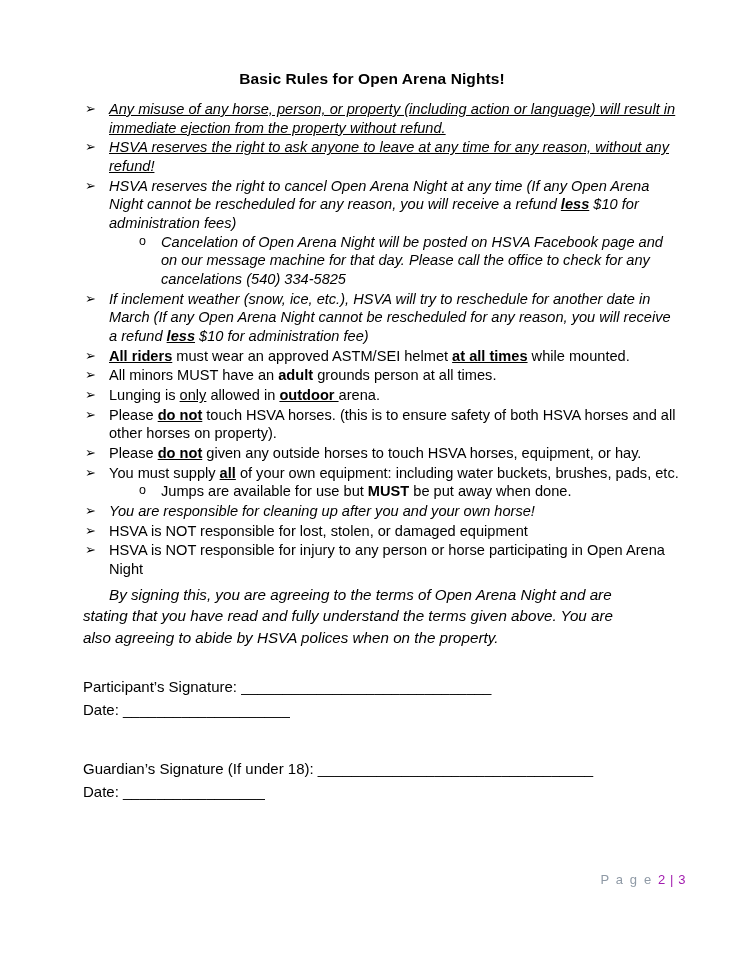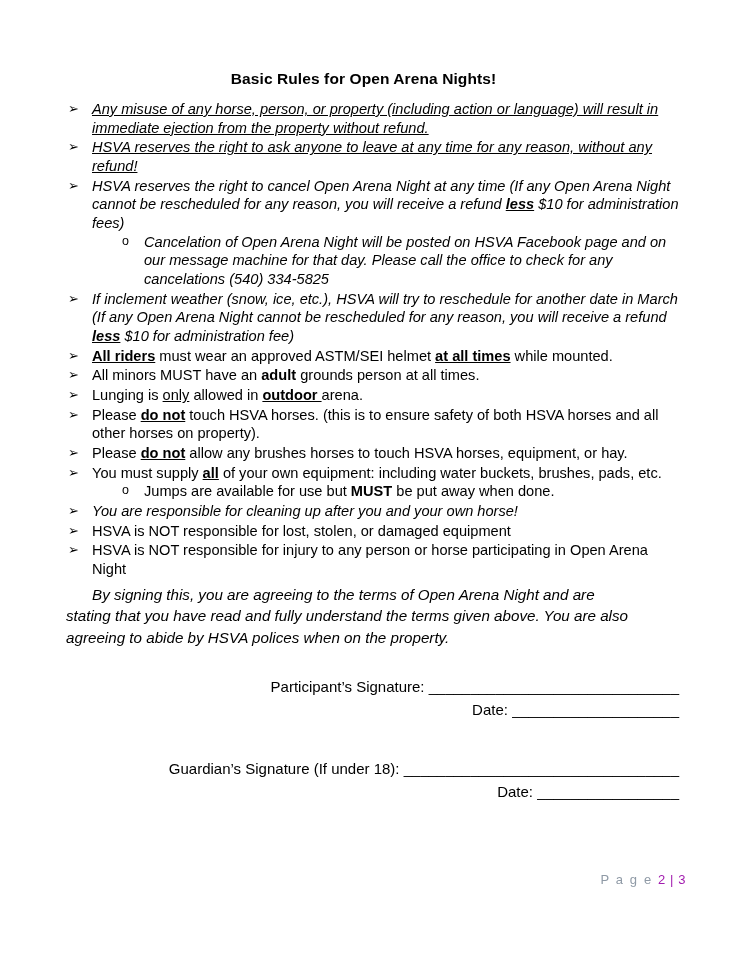--- a/index.html
+++ b/index.html
@@ -17,7 +17,7 @@
     height: 960px;
     background: #ffffff;
     box-sizing: border-box;
-    padding: 70px 55px 0 66px;
+    padding: 70px 55px 0 83px;
     overflow: hidden;
   }
 

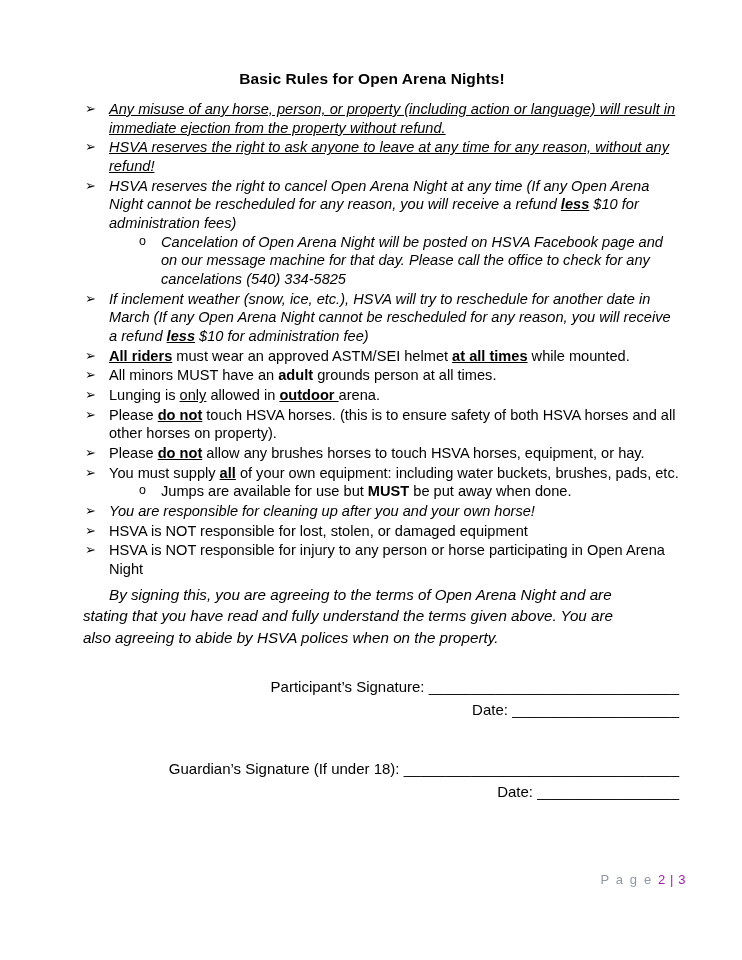--- a/index.html
+++ b/index.html
@@ -132,7 +132,7 @@
       <li><span class="marker">➢</span><span><span class="txt">All minors MUST have an </span><span class="txt b">adult</span><span class="txt"> grounds person at all times.</span></span></li>
       <li><span class="marker">➢</span><span><span class="txt">Lunging is </span><span class="txt u">only</span><span class="txt"> allowed in </span><span class="txt bu">outdoor </span><span class="txt">arena.</span></span></li>
       <li><span class="marker">➢</span><span><span class="txt">Please </span><span class="txt bu">do not</span><span class="txt"> touch HSVA horses. (this is to ensure safety of both HSVA horses and all other horses on property).</span></span></li>
-      <li><span class="marker">➢</span><span><span class="txt">Please </span><span class="txt bu">do not</span><span class="txt"> allow any brushes horses to touch HSVA horses, equipment, or hay.</span></span></li>
+      <li><span class="marker">➢</span><span><span class="txt">Please </span><span class="txt bu">do not</span><span class="txt"> given any outside horses to touch HSVA horses, equipment, or hay.</span></span></li>
       <li><span class="marker">➢</span><span><span class="txt">You must supply </span><span class="txt bu">all</span><span class="txt"> of your own equipment: including water buckets, brushes, pads, etc.</span></span><ul class="sub">
           <li><span class="marker">o</span><span><span class="txt">Jumps are available for use but </span><span class="txt b">MUST</span><span class="txt"> be put away when done.</span></span></li>
         </ul></li>

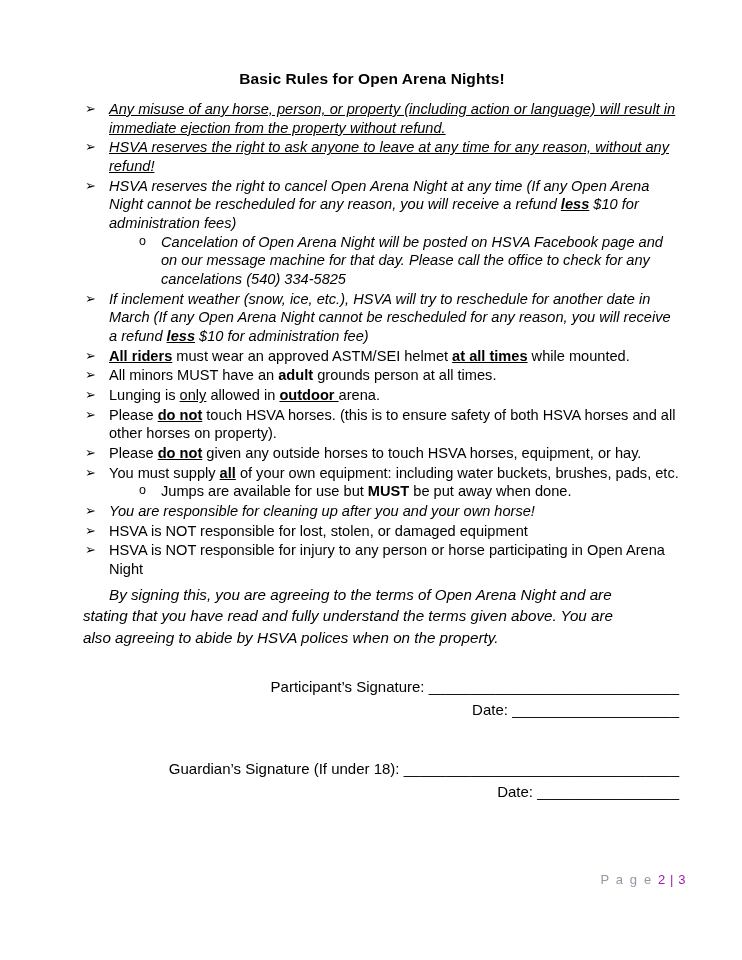--- a/index.html
+++ b/index.html
@@ -88,7 +88,6 @@
     margin-top: 26px;
     font-size: 15px;
     line-height: 1.55;
-    text-align: right;
   }
   .sig-block.second { margin-top: 36px; }
   .sig-line { white-space: pre; }

